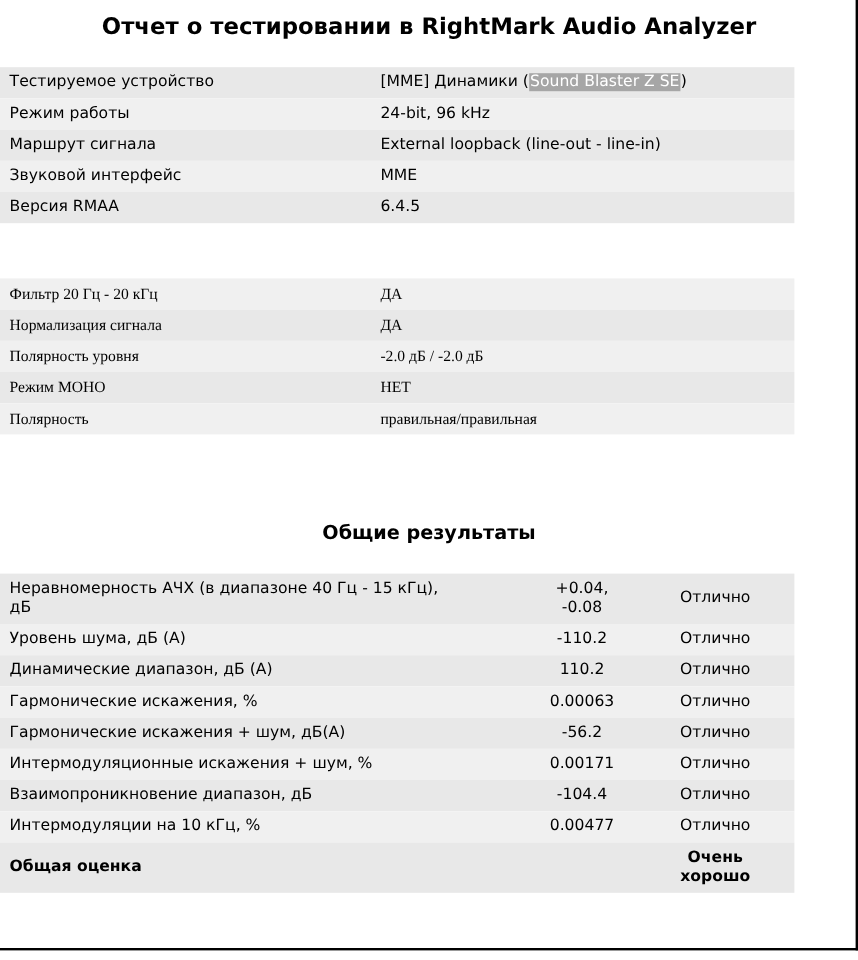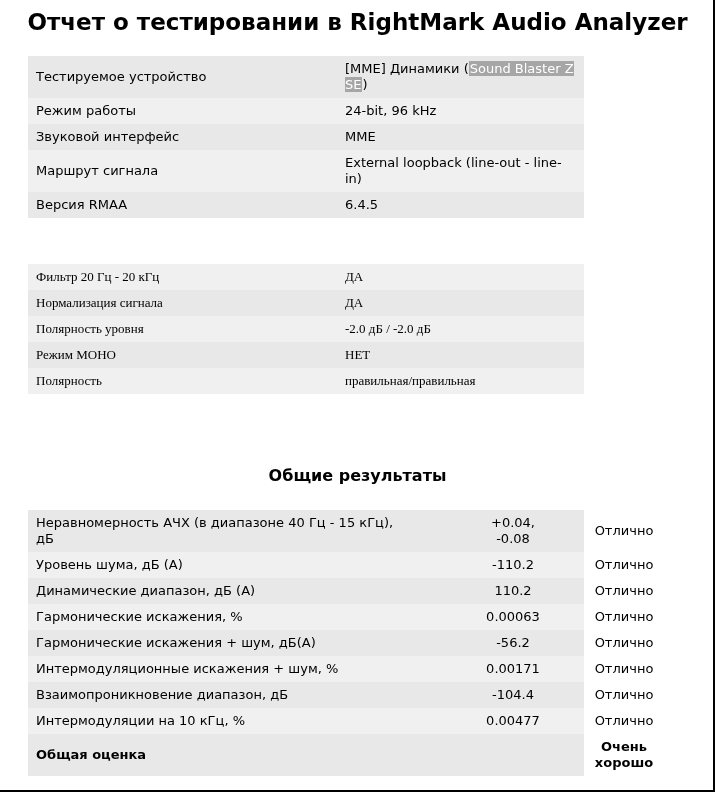--- a/index.html
+++ b/index.html
@@ -14,7 +14,7 @@
     pointer-events:none;
   }
   .title{
-    margin:10px 0 0;font-size:23px;line-height:24px;
+    margin:10px 0 0;font-size:19px;line-height:24px;
     font-weight:bold;text-align:center;
   }
   .tbl{margin-left:28px;width:556px;}

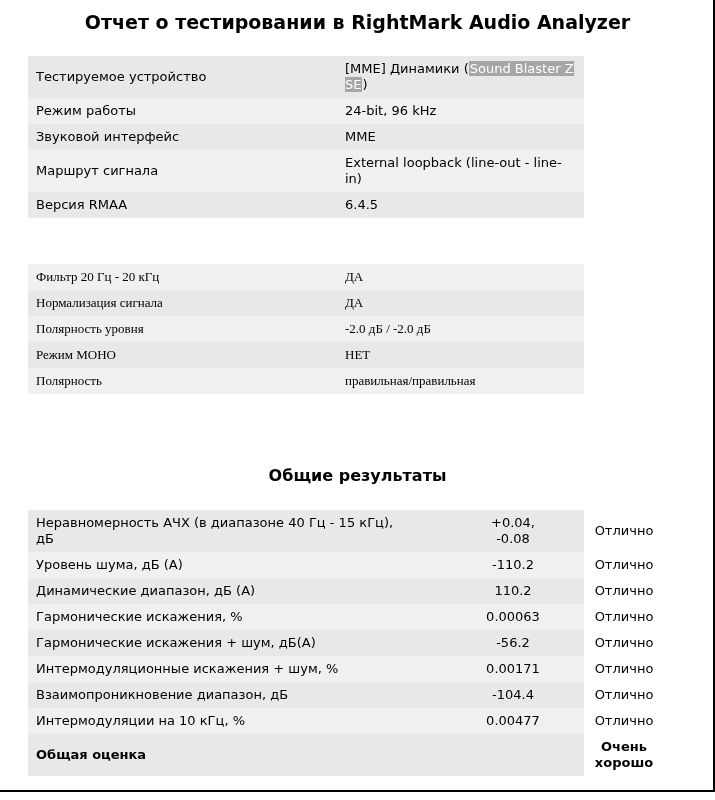--- a/index.html
+++ b/index.html
@@ -17,7 +17,7 @@
     margin:10px 0 0;font-size:19px;line-height:24px;
     font-weight:bold;text-align:center;
   }
-  .tbl{margin-left:28px;width:556px;}
+  .tbl{width:662px;}
   .t1{margin-top:22px;}
   .t2{margin-top:46px;font-family:Liberation Serif, serif;}
   .res{margin-top:24px;}

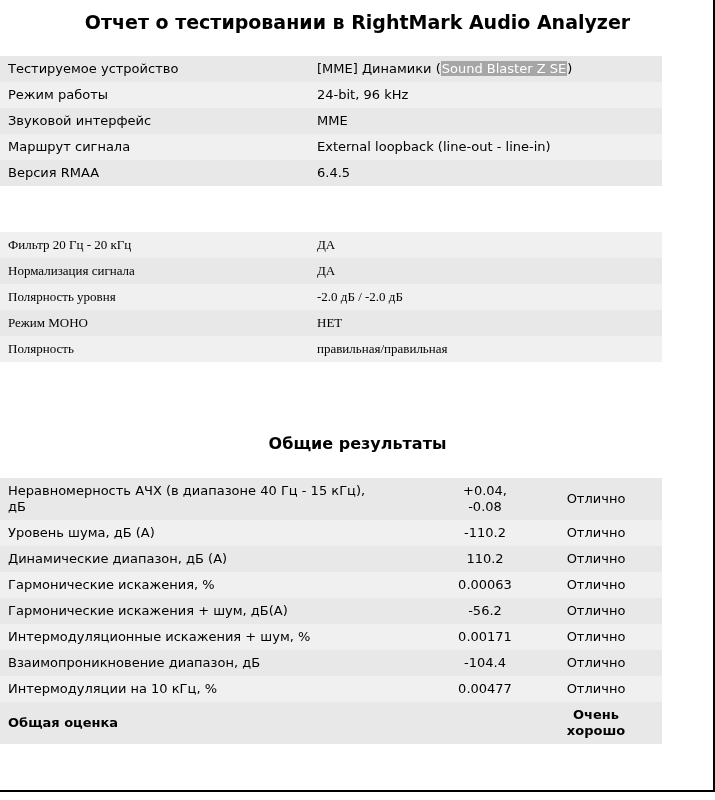--- a/index.html
+++ b/index.html
@@ -59,12 +59,12 @@
     <div class="cell">24-bit, 96 kHz</div>
   </div>
   <div class="row">
+    <div class="cell">Маршрут сигнала</div>
+    <div class="cell">External loopback (line-out - line-in)</div>
+  </div>
+  <div class="row">
     <div class="cell">Звуковой интерфейс</div>
     <div class="cell">MME</div>
-  </div>
-  <div class="row">
-    <div class="cell">Маршрут сигнала</div>
-    <div class="cell">External loopback (line-out - line-in)</div>
   </div>
   <div class="row">
     <div class="cell">Версия RMAA</div>

